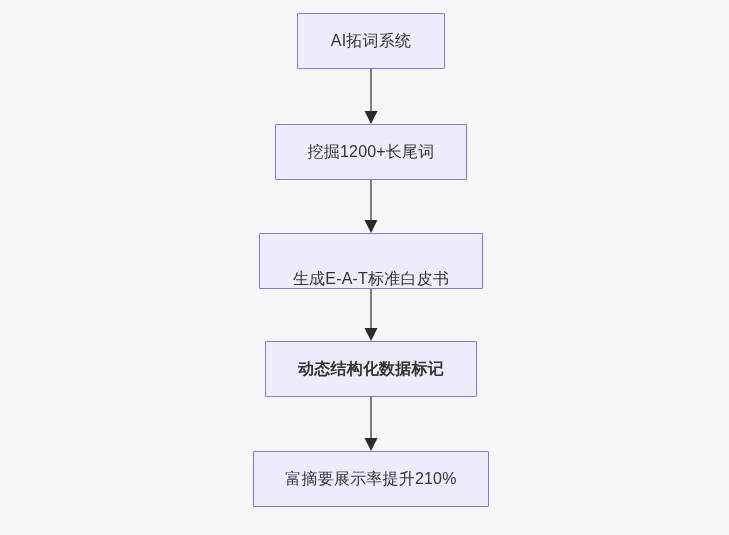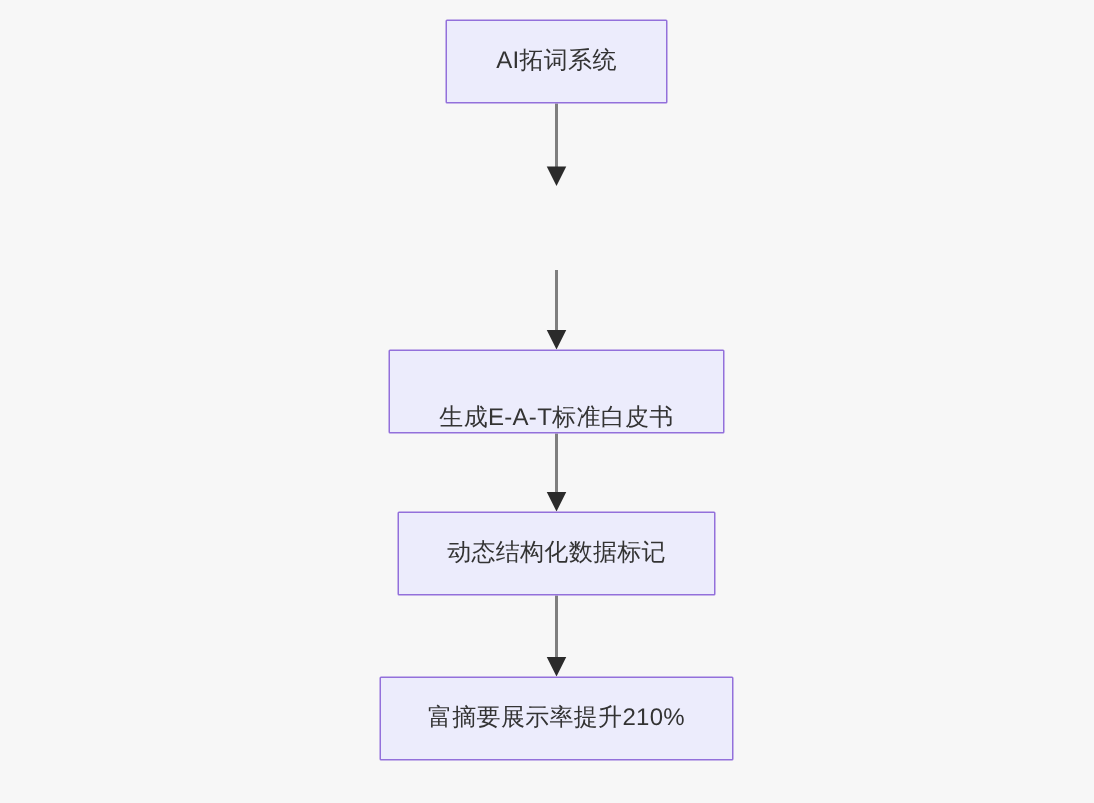--- a/index.html
+++ b/index.html
@@ -99,6 +99,9 @@
     <span class="node-label">AI拓词系统</span>
   </div>
 
+  <div class="node node-2">
+    <span class="node-label">挖掘1200+长尾词</span>
+  </div>
 
   <div class="node node-3">
     <span class="node-label">生成E-A-T标准白皮书</span>

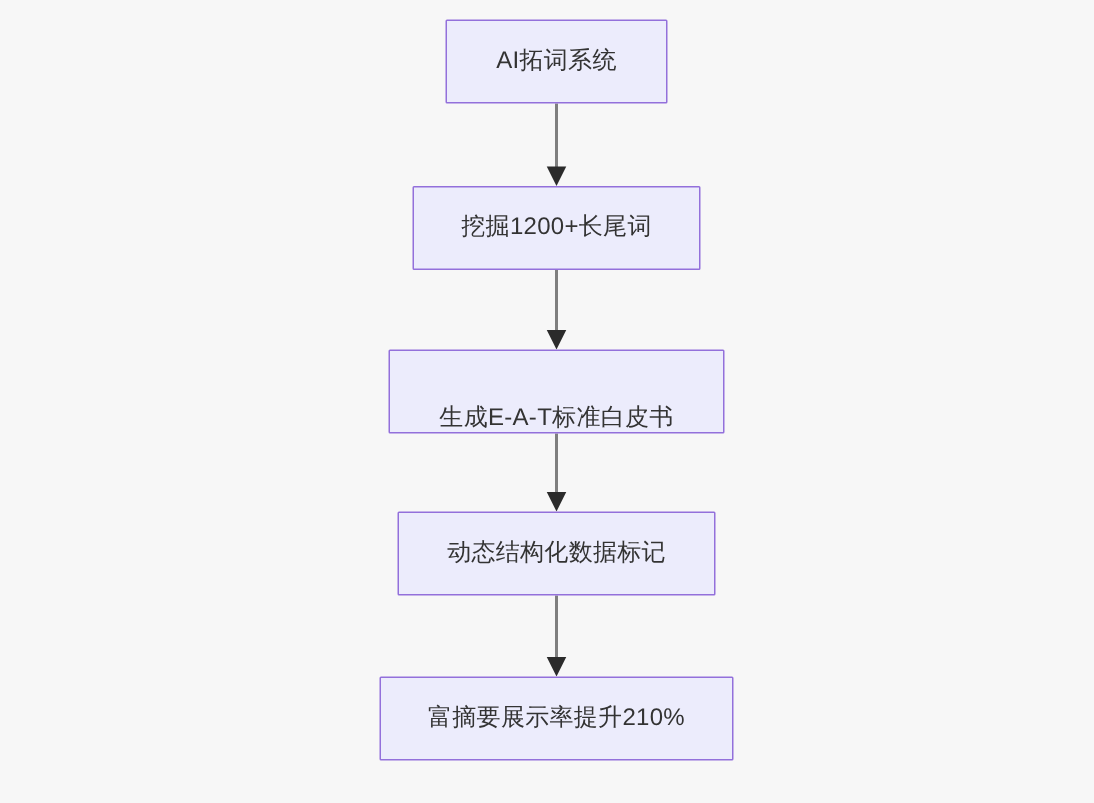--- a/index.html
+++ b/index.html
@@ -45,7 +45,7 @@
   .node-1 { left: 297px; top: 13px;  width: 148px; height: 56px; }
   .node-2 { left: 275px; top: 124px; width: 192px; height: 56px; }
   .node-3 { left: 259px; top: 233px; width: 224px; height: 56px; align-items: flex-end; }
-  .node-4 { left: 265px; top: 341px; width: 212px; height: 56px; }
+  .node-4 { left: 265px; top: 341px; width: 212px; height: 56px; font-weight: bold; }
   .node-5 { left: 253px; top: 451px; width: 236px; height: 56px; }
 
   .edge {

